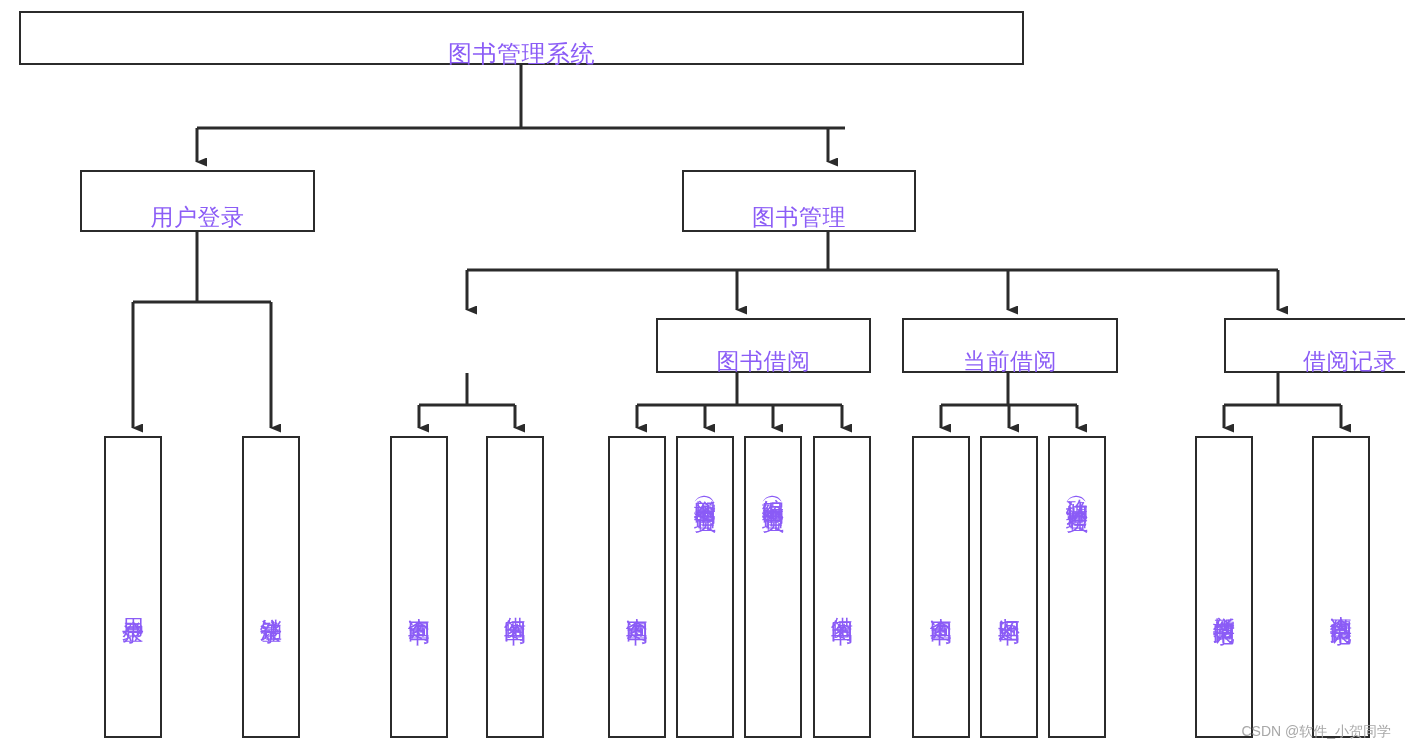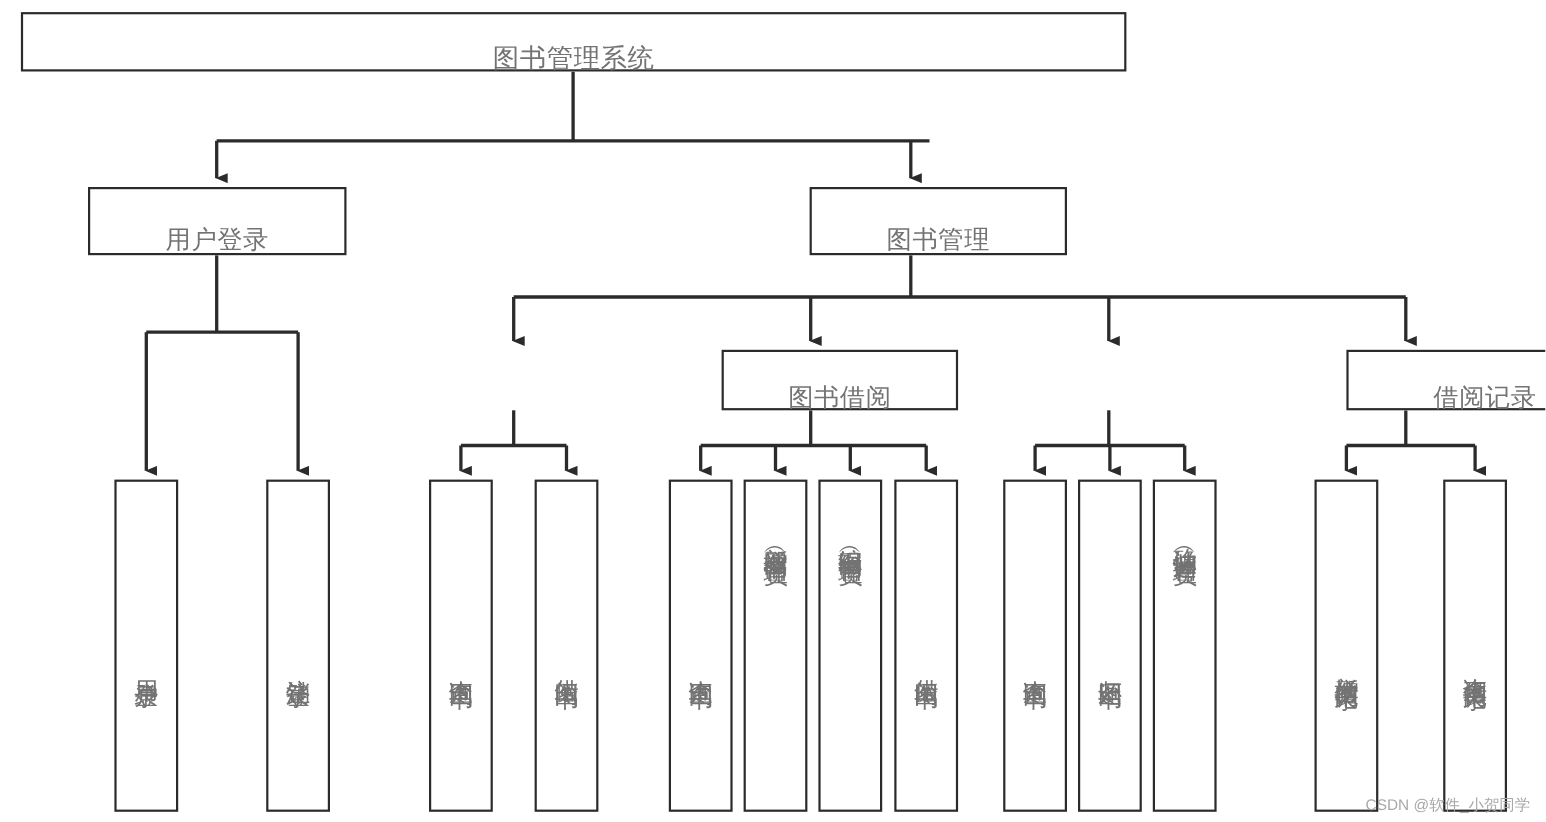--- a/index.html
+++ b/index.html
@@ -37,7 +37,7 @@
     z-index: 2;
   }
   .node-label {
-    color: #737373;
+    color: #8b5cf6;
     line-height: 1.18;
     text-align: left;
     white-space: pre;

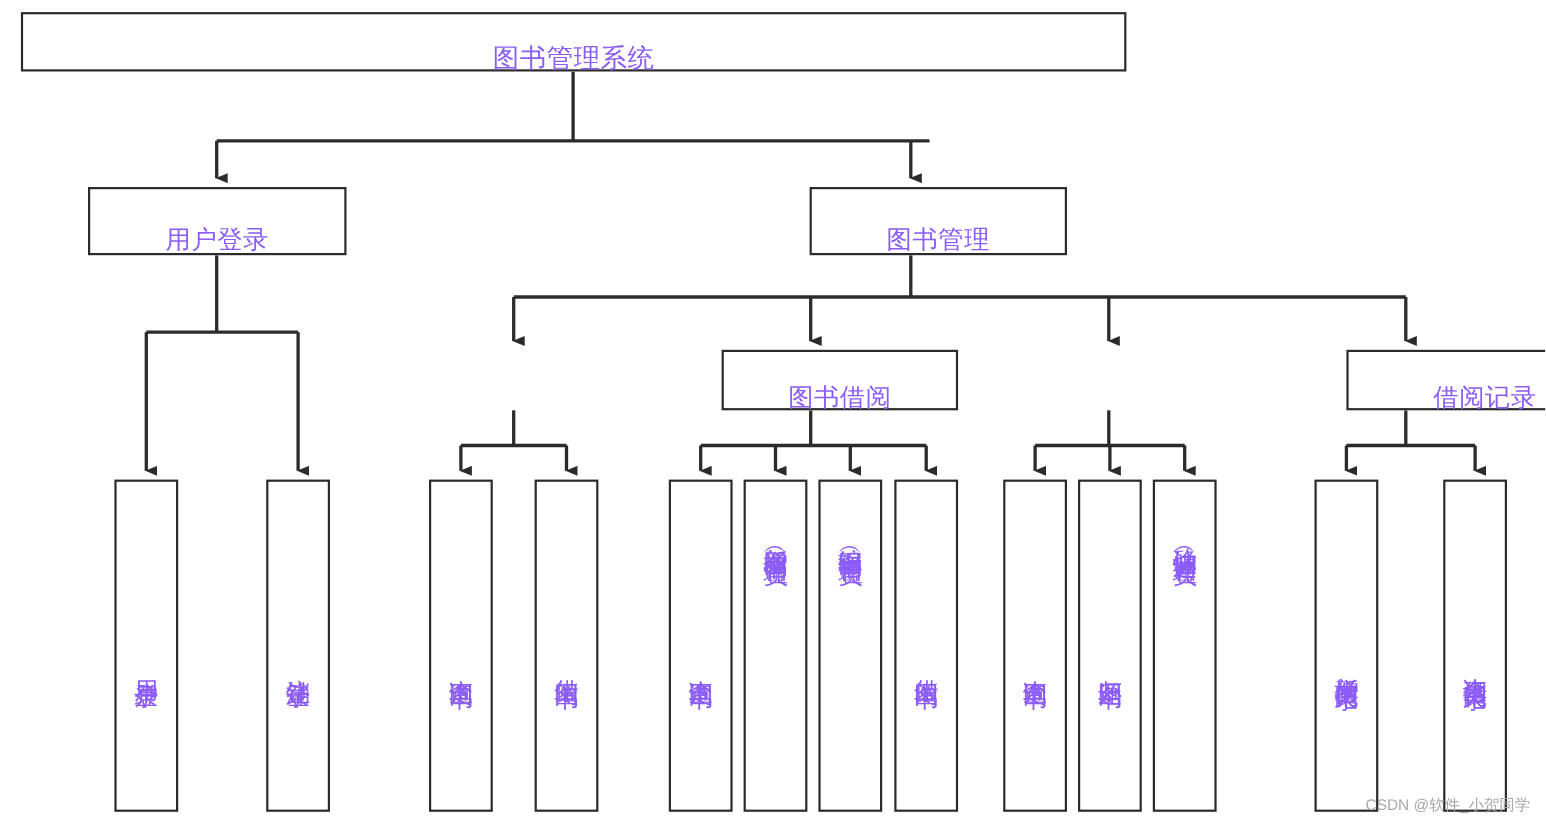--- a/index.html
+++ b/index.html
@@ -141,7 +141,7 @@
   <div class="node node-h" style="left:80px; top:170px; width:235px; height:62px;">
     <span class="node-label">用户登录</span>
   </div>
-  <div class="node node-h" style="left:736px; top:170px; width:234px; height:62px;">
+  <div class="node node-h" style="left:682px; top:170px; width:234px; height:62px;">
     <span class="node-label">图书管理</span>
   </div>
 

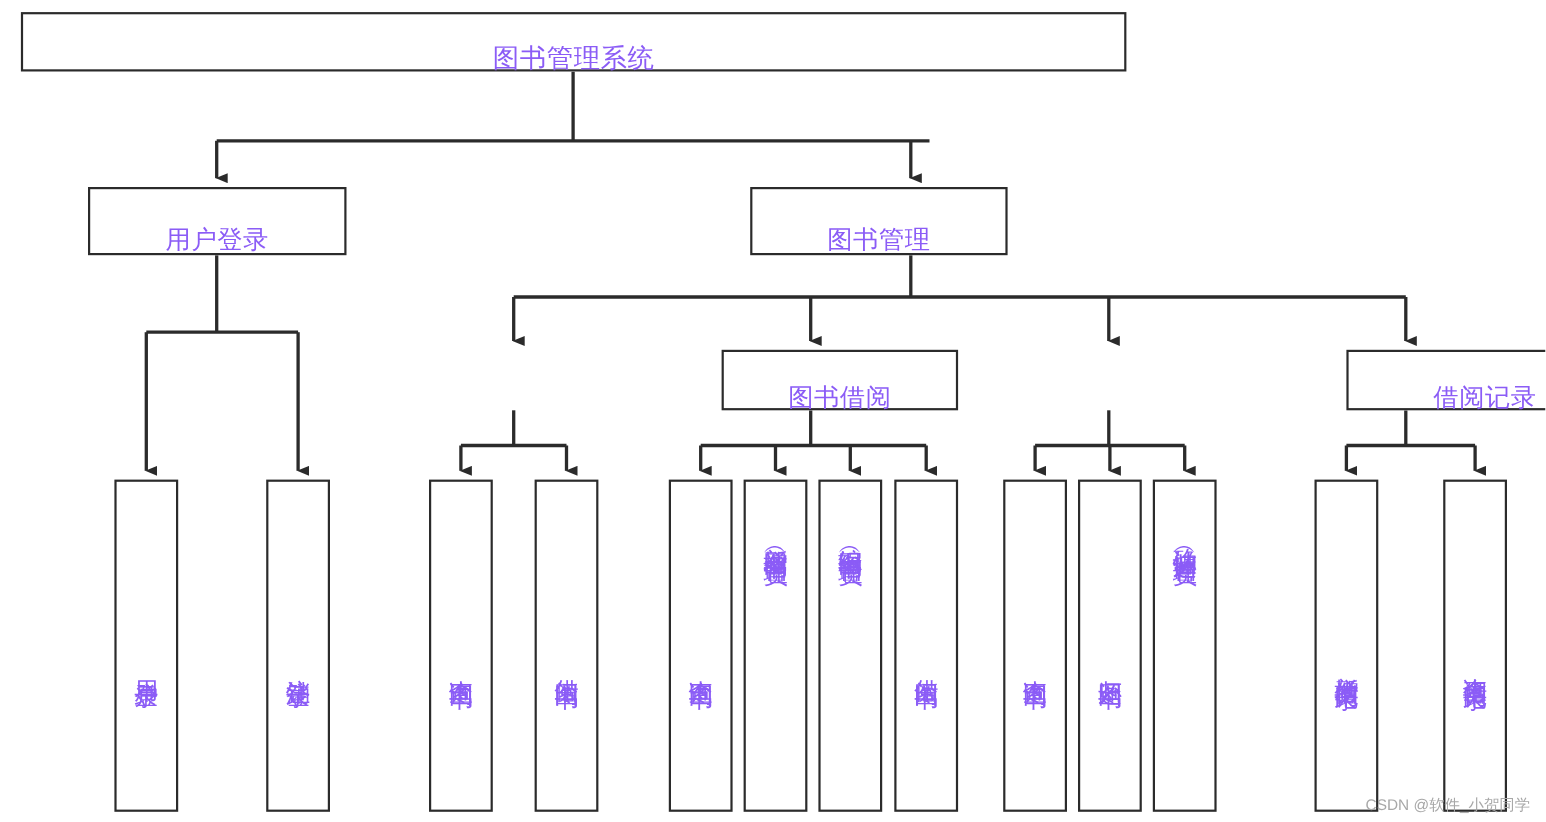--- a/index.html
+++ b/index.html
@@ -148,6 +148,9 @@
   <div class="node node-h" style="left:656px; top:318px; width:215px; height:55px;">
     <span class="node-label">图书借阅</span>
   </div>
+  <div class="node node-h" style="left:902px; top:318px; width:216px; height:55px;">
+    <span class="node-label">当前借阅</span>
+  </div>
   <div class="node node-h" style="left:1224px; top:318px; width:252px; height:55px;">
     <span class="node-label">借阅记录</span>
   </div>

